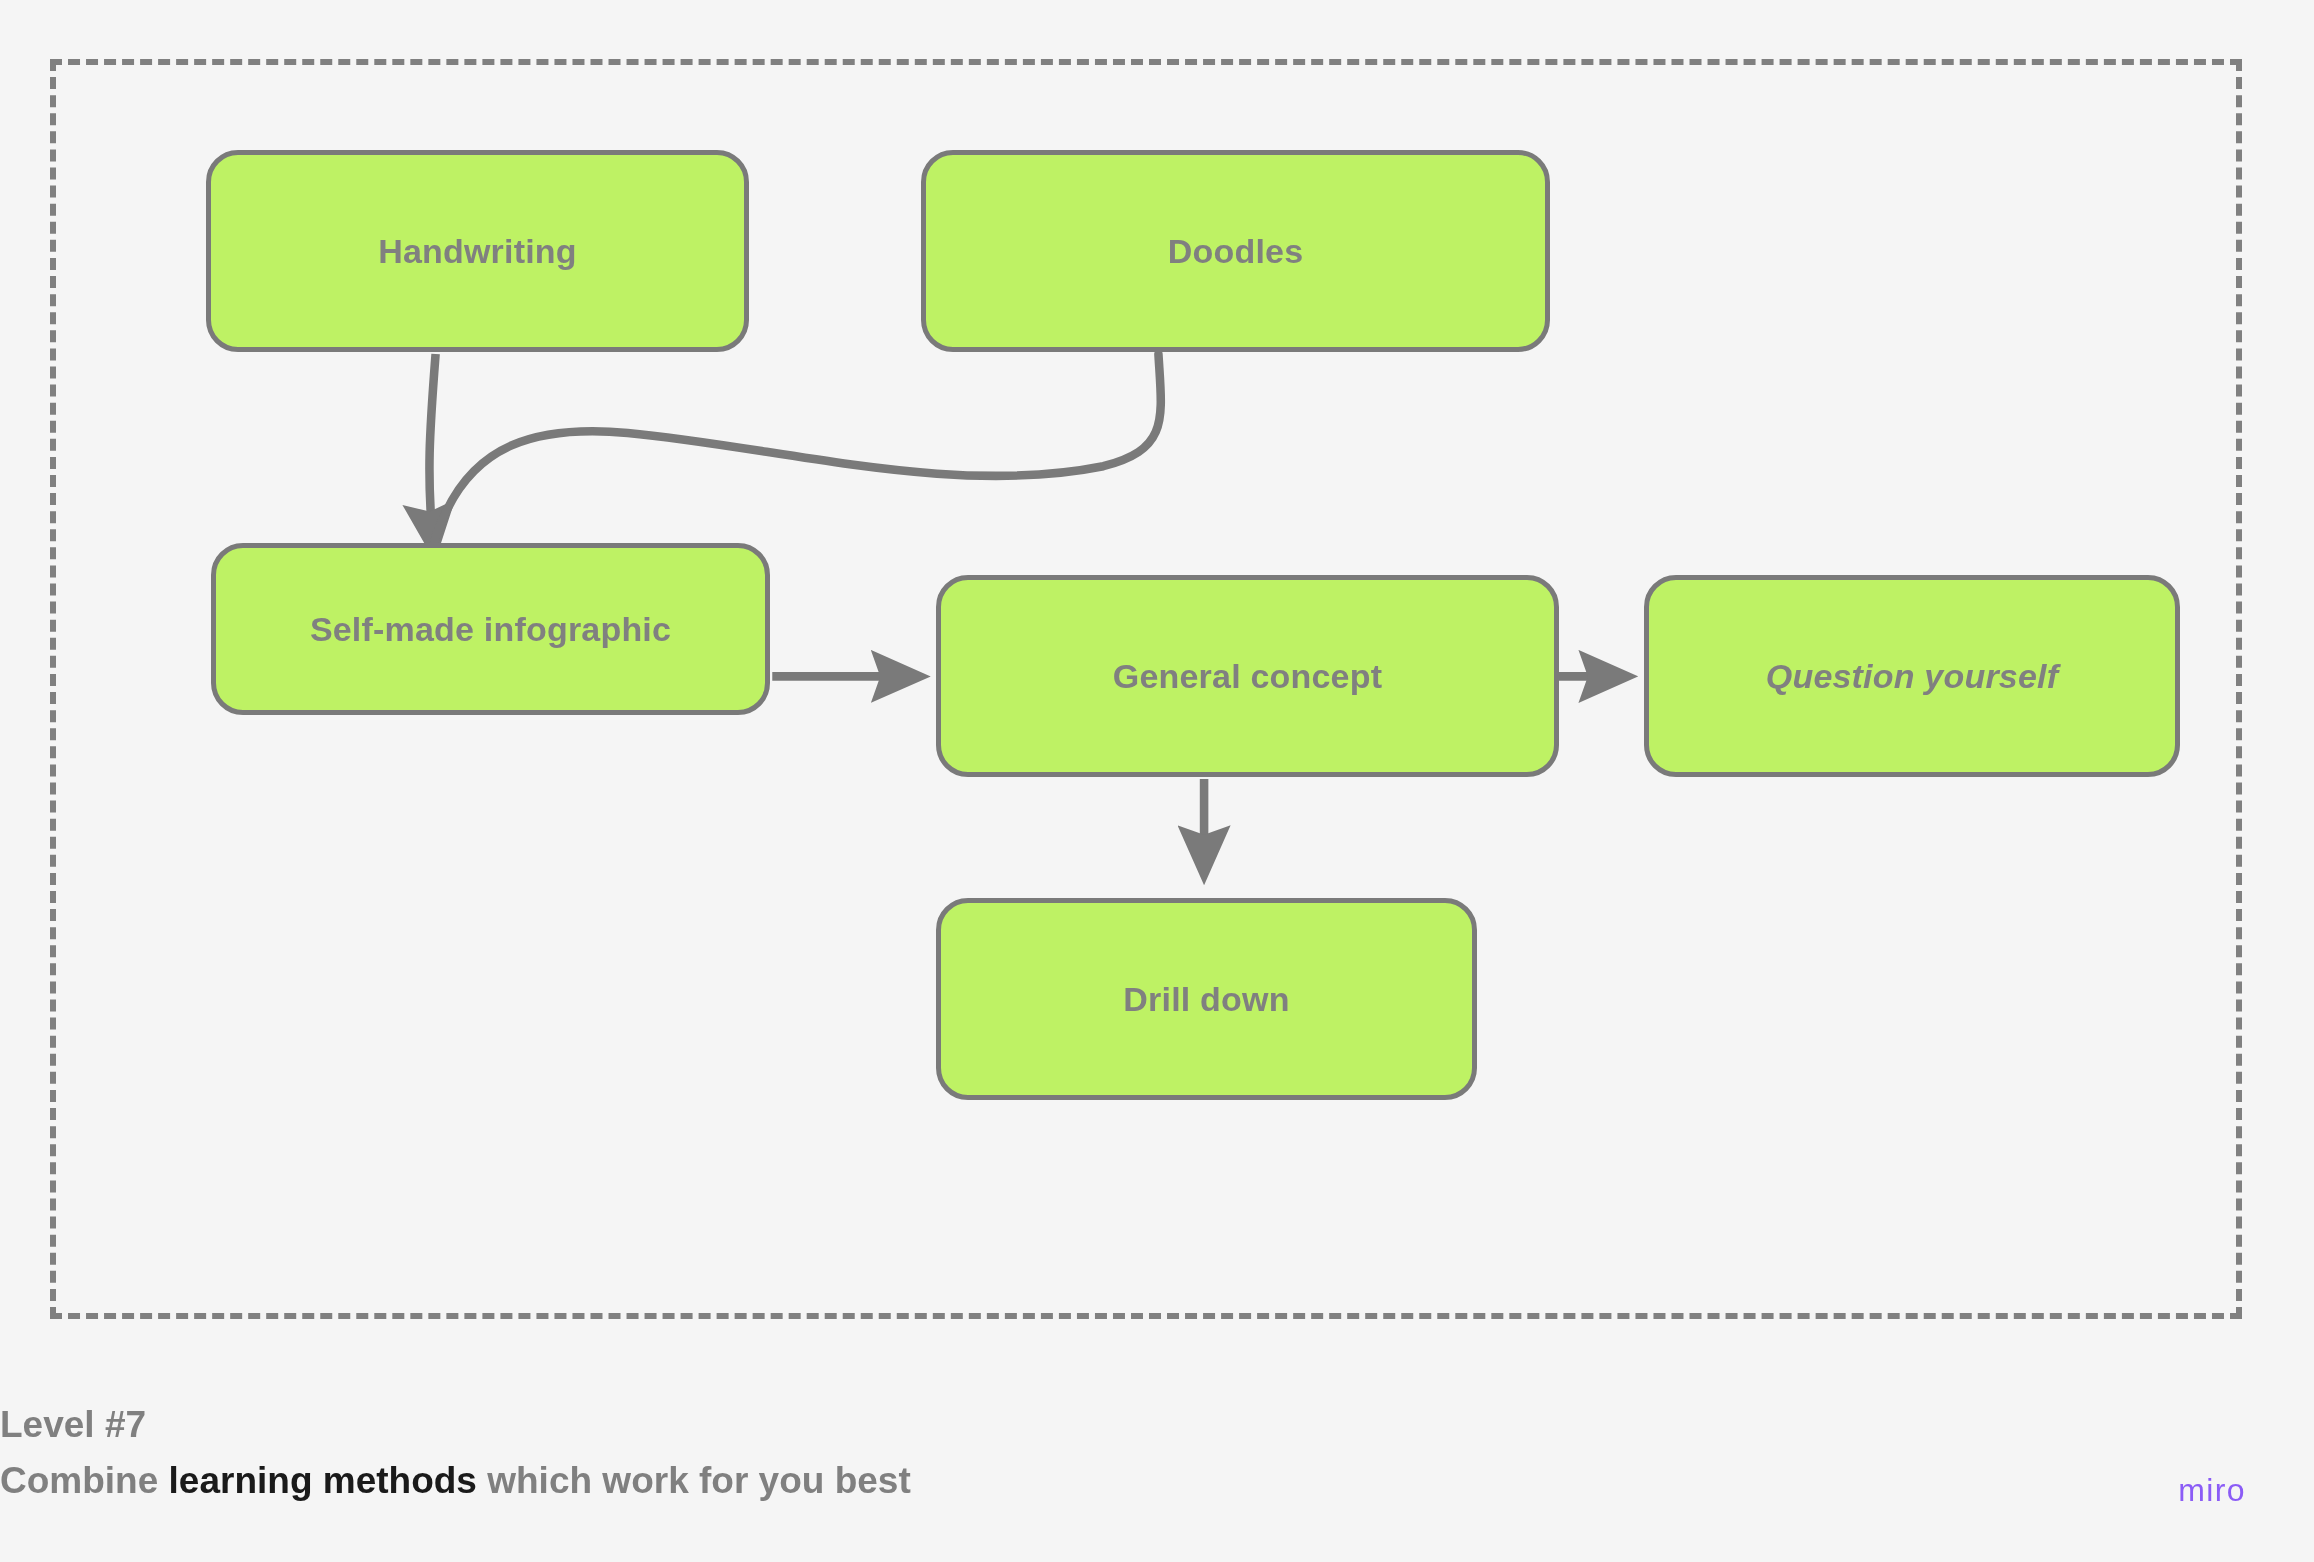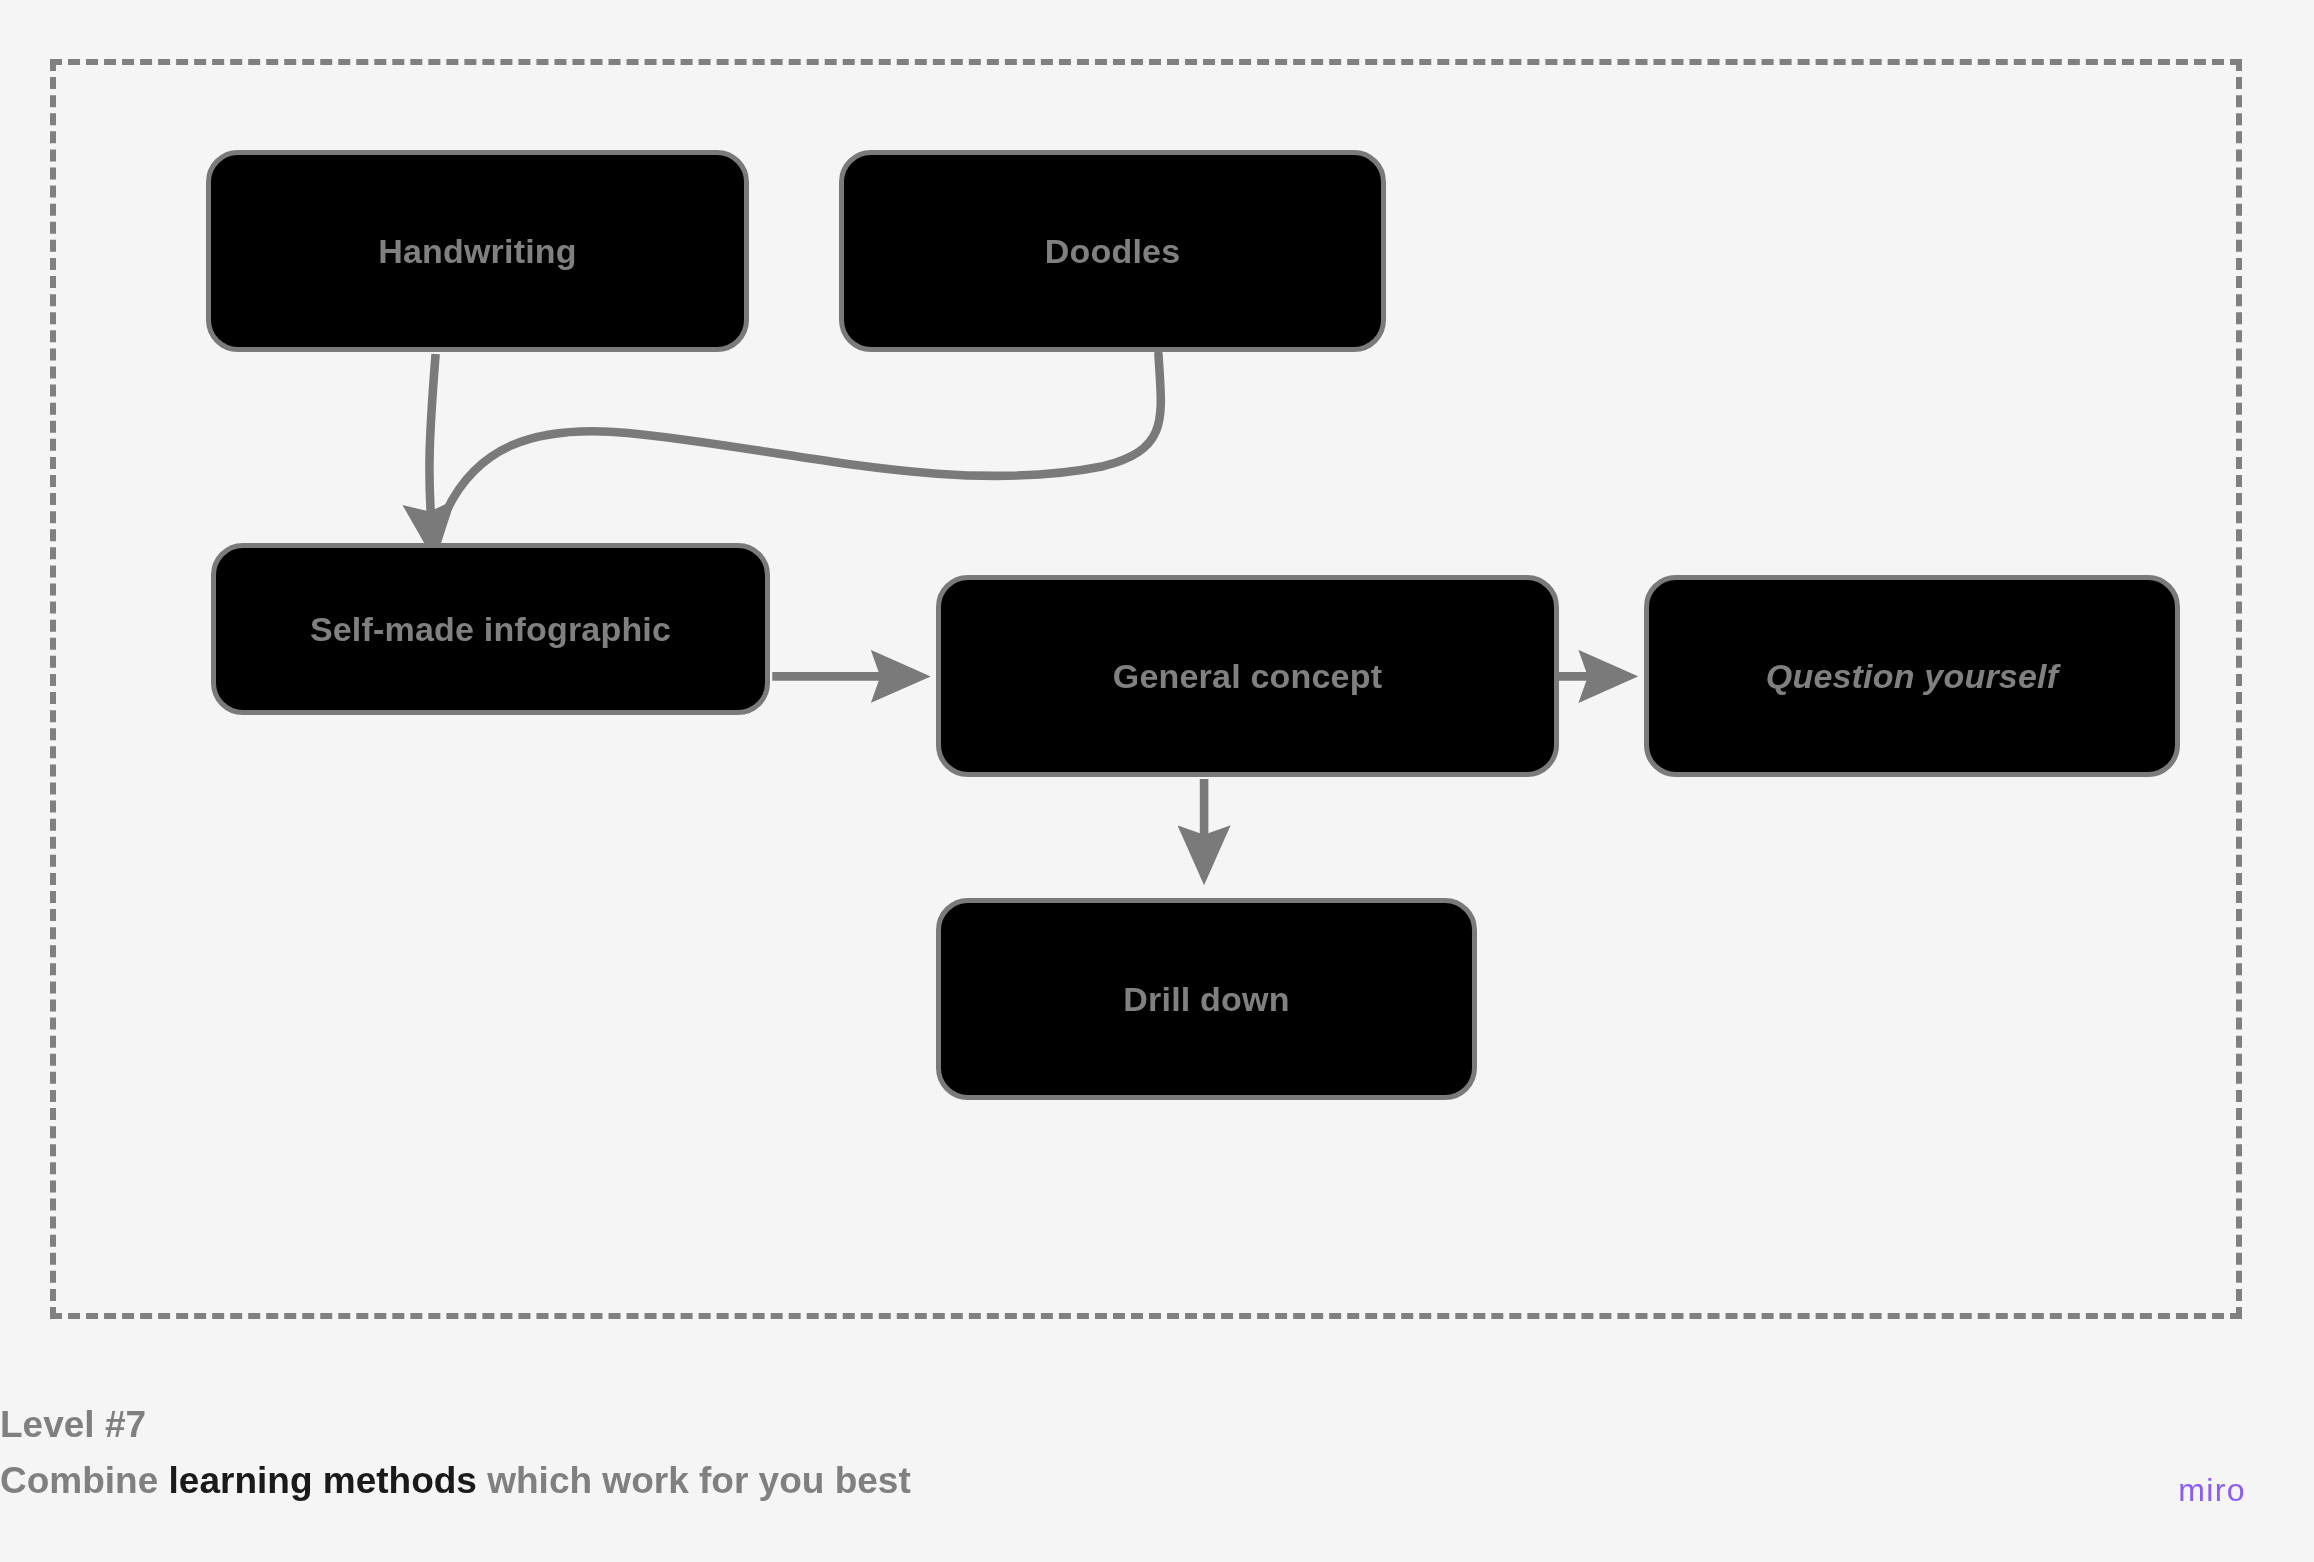--- a/index.html
+++ b/index.html
@@ -52,7 +52,7 @@
     box-sizing: border-box;
     border: 5.7px solid #7a7a7a;
     border-radius: 32px;
-    background: #000000;
+    background: #bef264;
     display: flex;
     align-items: center;
     justify-content: center;

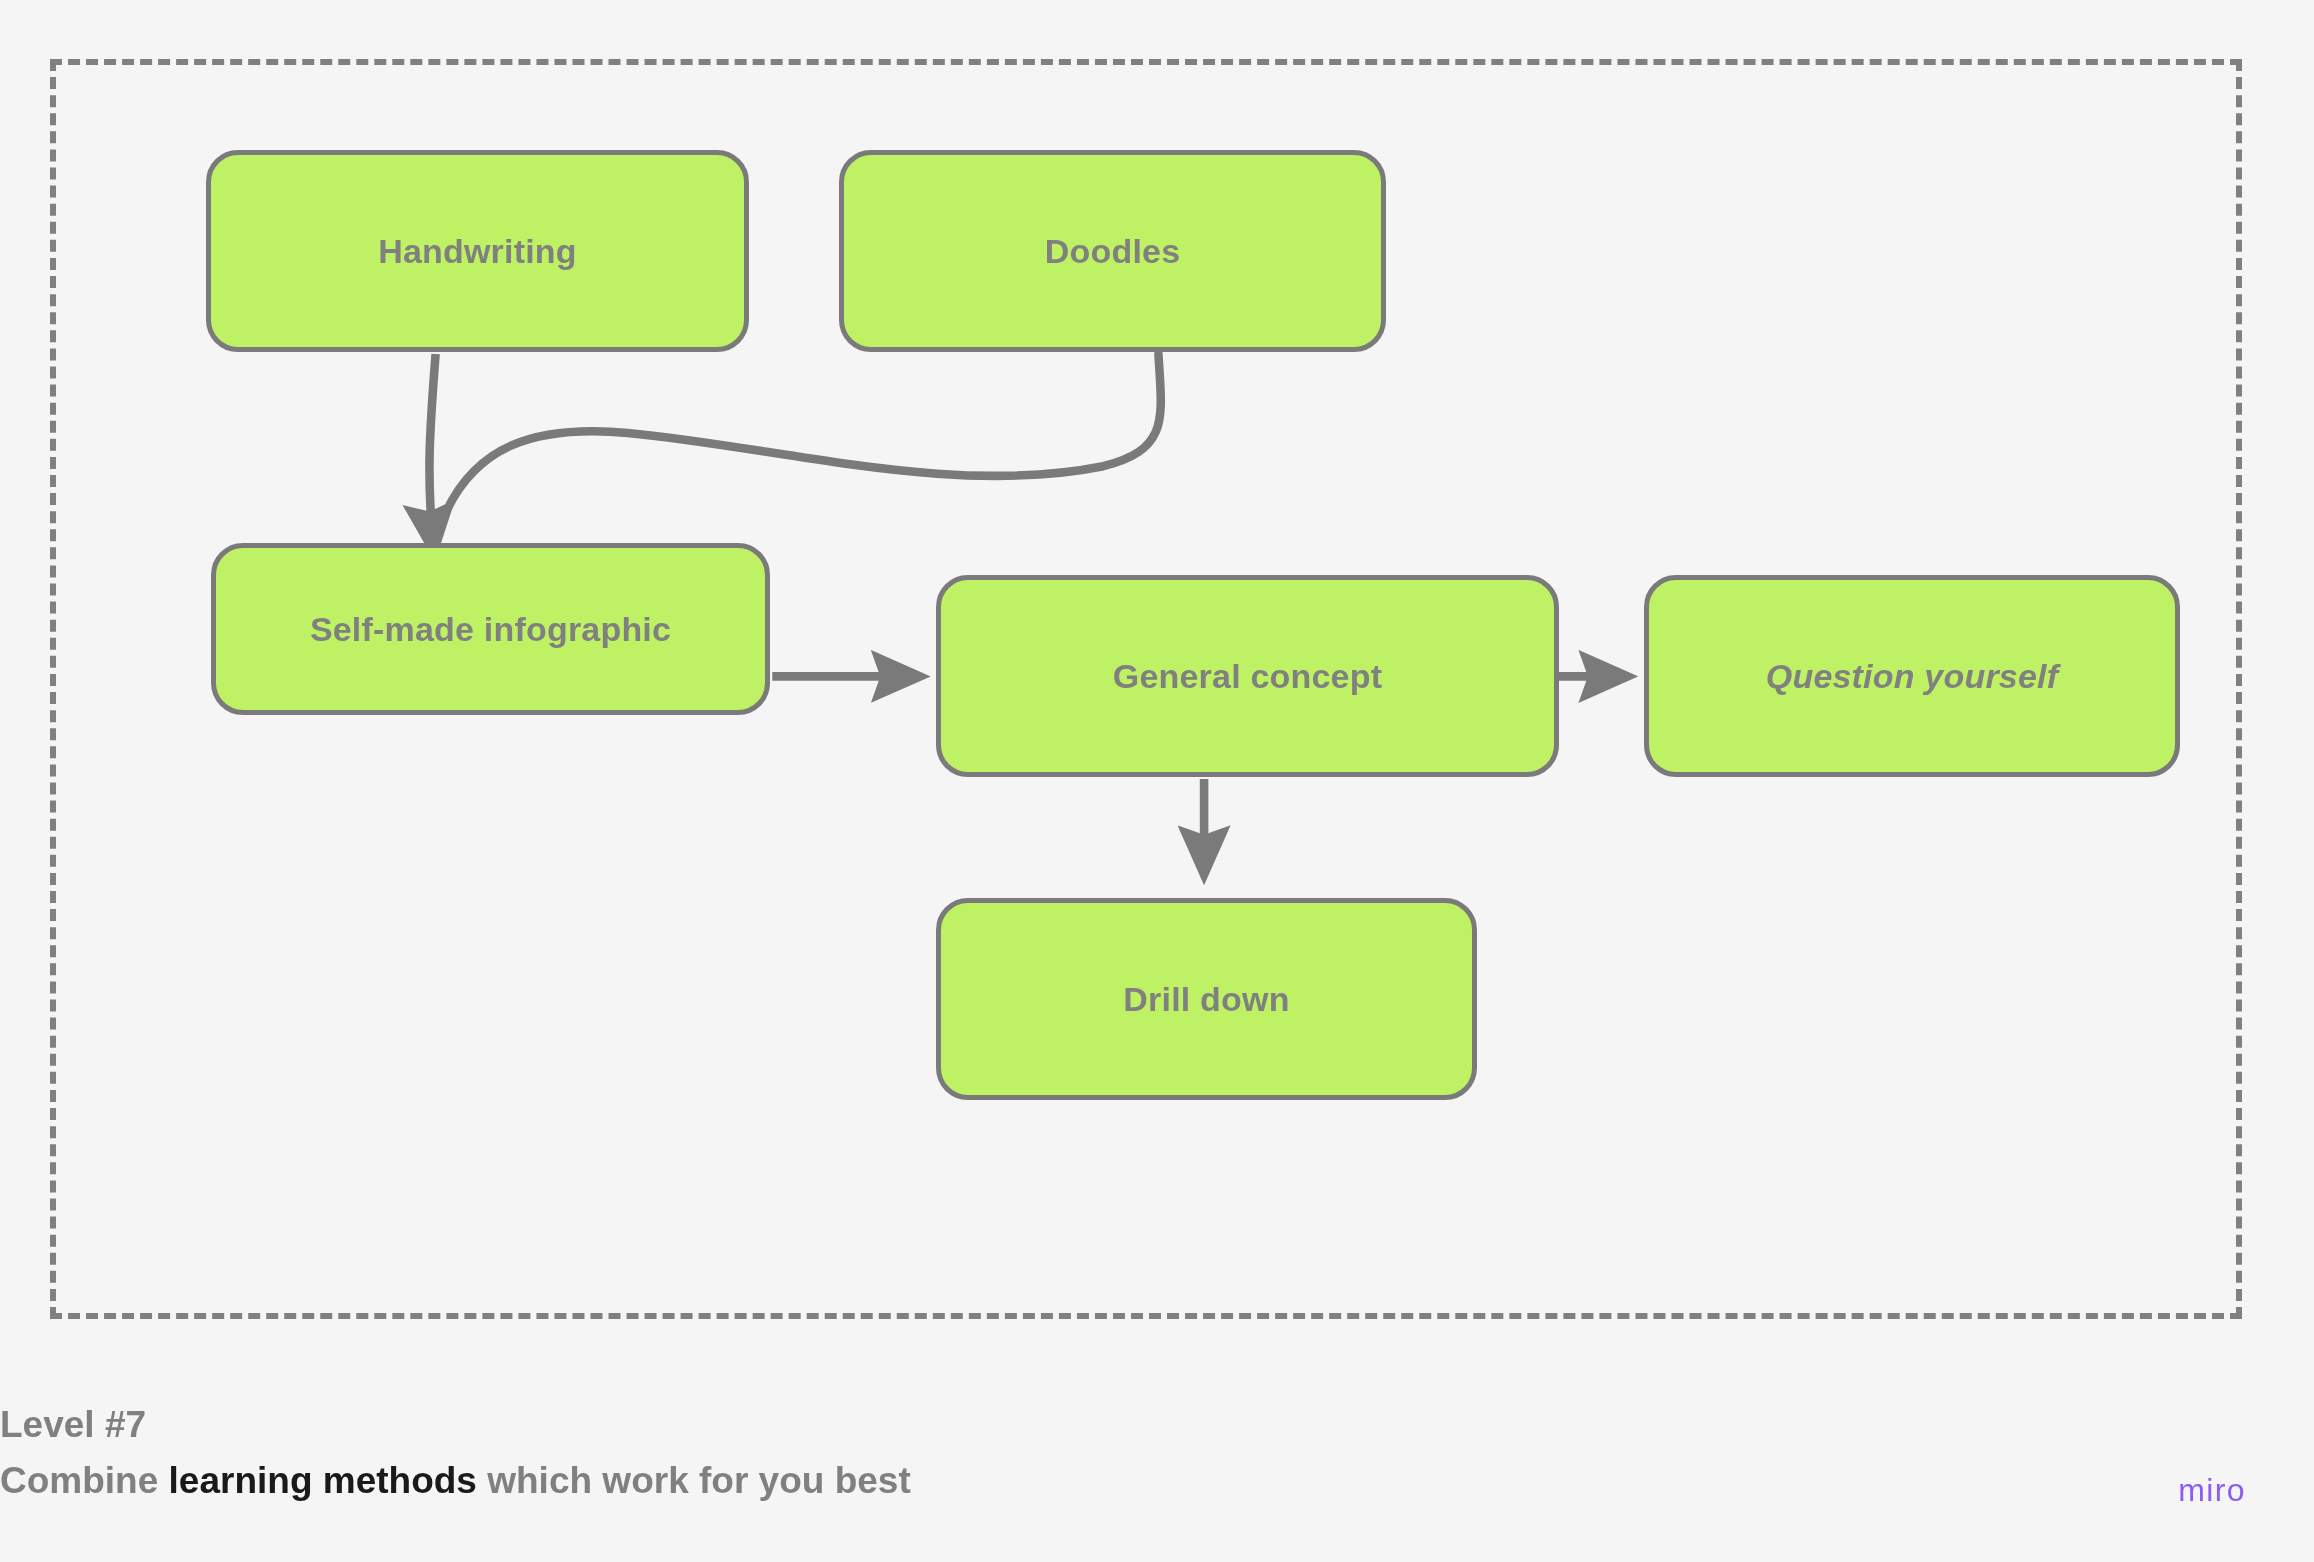--- a/index.html
+++ b/index.html
@@ -66,7 +66,7 @@
   }
 
   #node-handwriting        { left: 206px;  top: 150px;  width: 543px;  height: 202px; }
-  #node-doodles            { left: 839px;  top: 150px;  width: 547px;  height: 202px; }
+  #node-doodles            { left: 921px;  top: 150px;  width: 629px;  height: 202px; }
   #node-self-made          { left: 211px;  top: 543px;  width: 559px;  height: 172px; }
   #node-general-concept    { left: 936px;  top: 575px;  width: 623px;  height: 202px; }
   #node-question-yourself  { left: 1644px; top: 575px;  width: 536px;  height: 202px; font-style: italic; }

